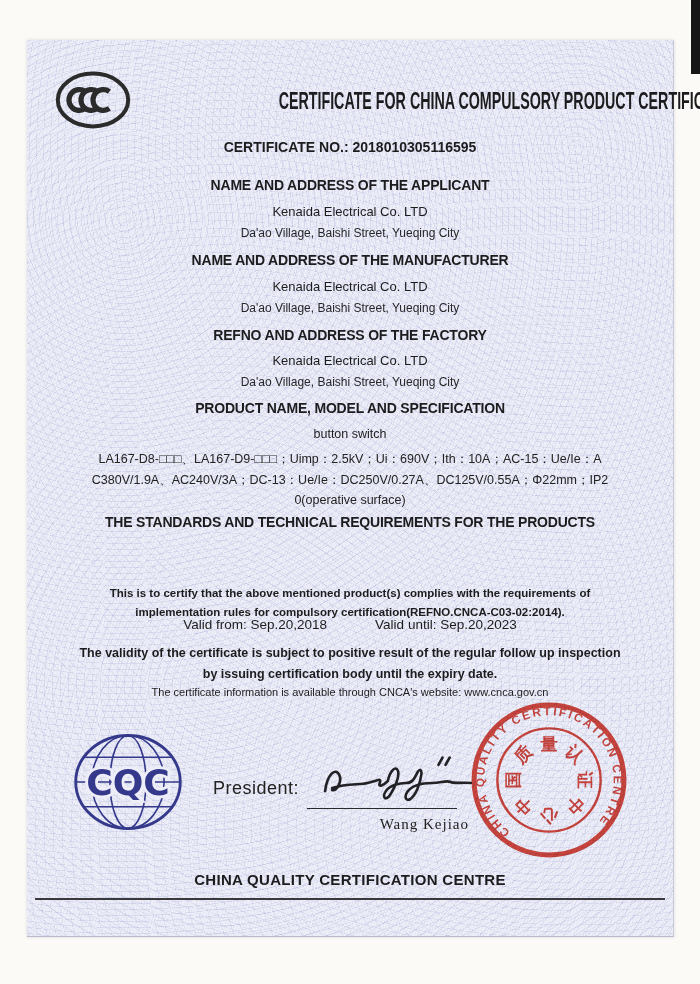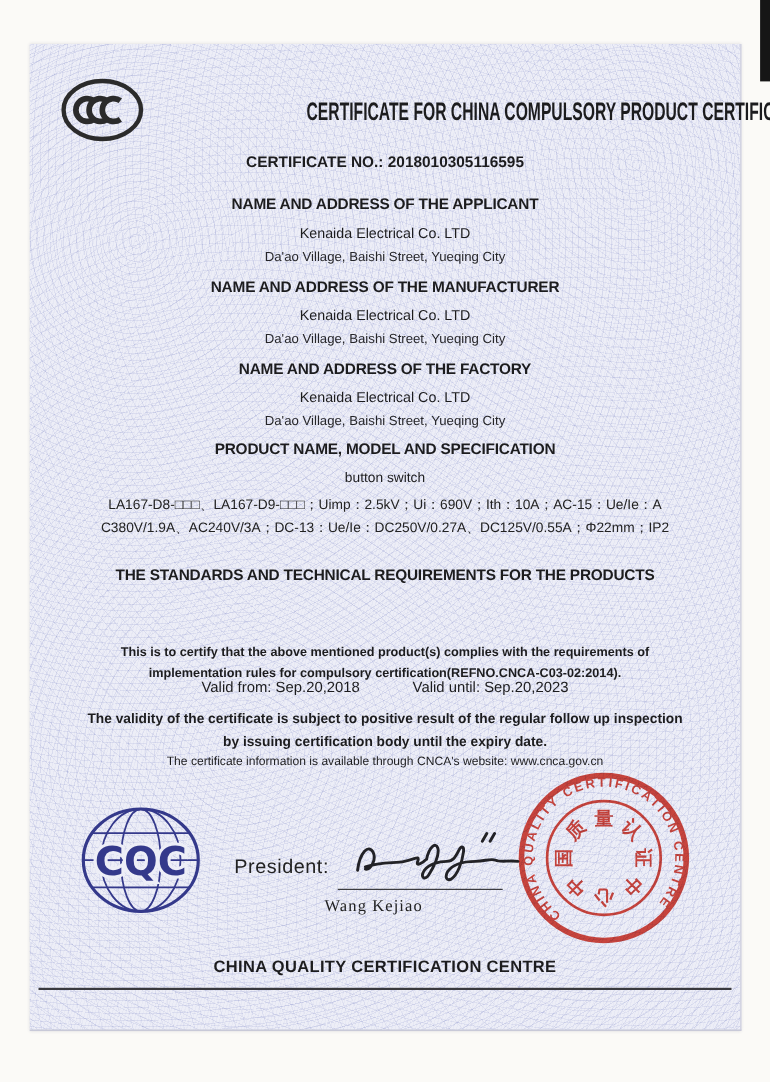--- a/index.html
+++ b/index.html
@@ -82,7 +82,7 @@
   <div class="blk name" style="top:239px;">Kenaida Electrical Co. LTD</div>
   <div class="blk addr" style="top:261px;">Da'ao Village, Baishi Street, Yueqing City</div>
 
-  <div class="blk h" style="top:287px;">NAME AND ADDRESS OF THE FACTORY</div>
+  <div class="blk h" style="top:287px;">REFNO AND ADDRESS OF THE FACTORY</div>
   <div class="blk name" style="top:313px;">Kenaida Electrical Co. LTD</div>
   <div class="blk addr" style="top:335px;">Da'ao Village, Baishi Street, Yueqing City</div>
 

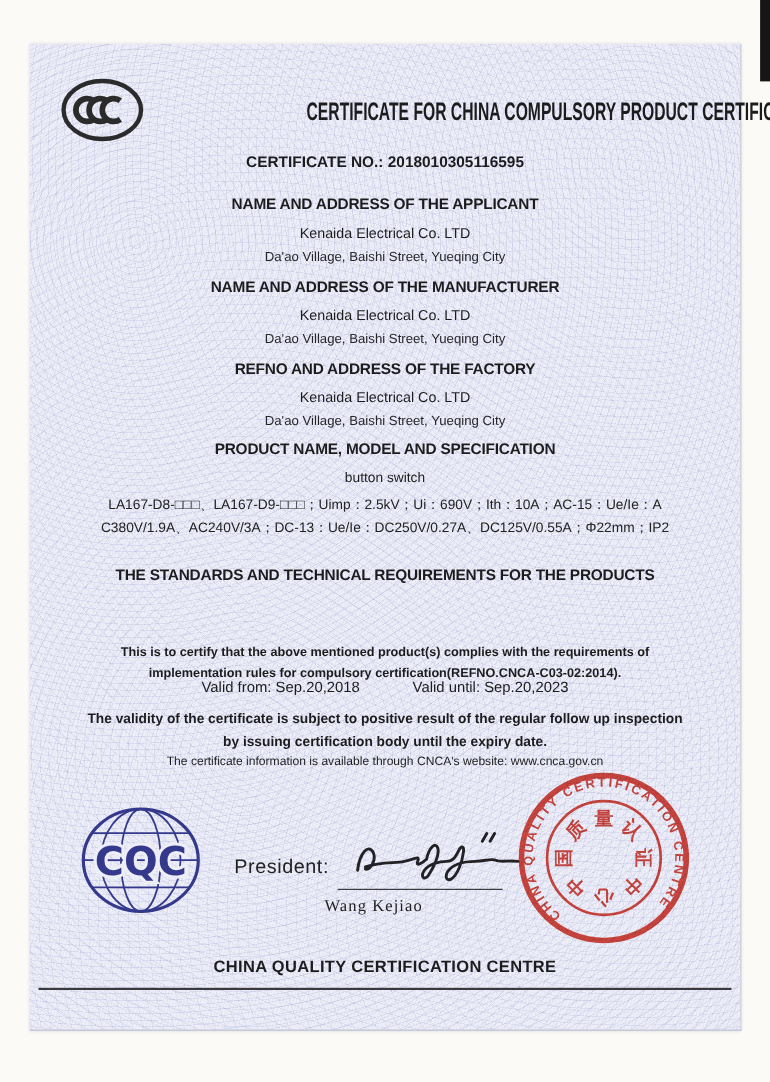--- a/index.html
+++ b/index.html
@@ -91,6 +91,7 @@
   <div class="blk spec" style="top:409px;">
     <div>LA167-D8-□□□、LA167-D9-□□□；Uimp：2.5kV；Ui：690V；Ith：10A；AC-15：Ue/Ie：A</div>
     <div>C380V/1.9A、AC240V/3A；DC-13：Ue/Ie：DC250V/0.27A、DC125V/0.55A；Φ22mm；IP2</div>
+    <div>0(operative  surface)</div>
   </div>
 
   <div class="blk h" style="top:474px;">THE STANDARDS AND TECHNICAL REQUIREMENTS FOR THE PRODUCTS</div>

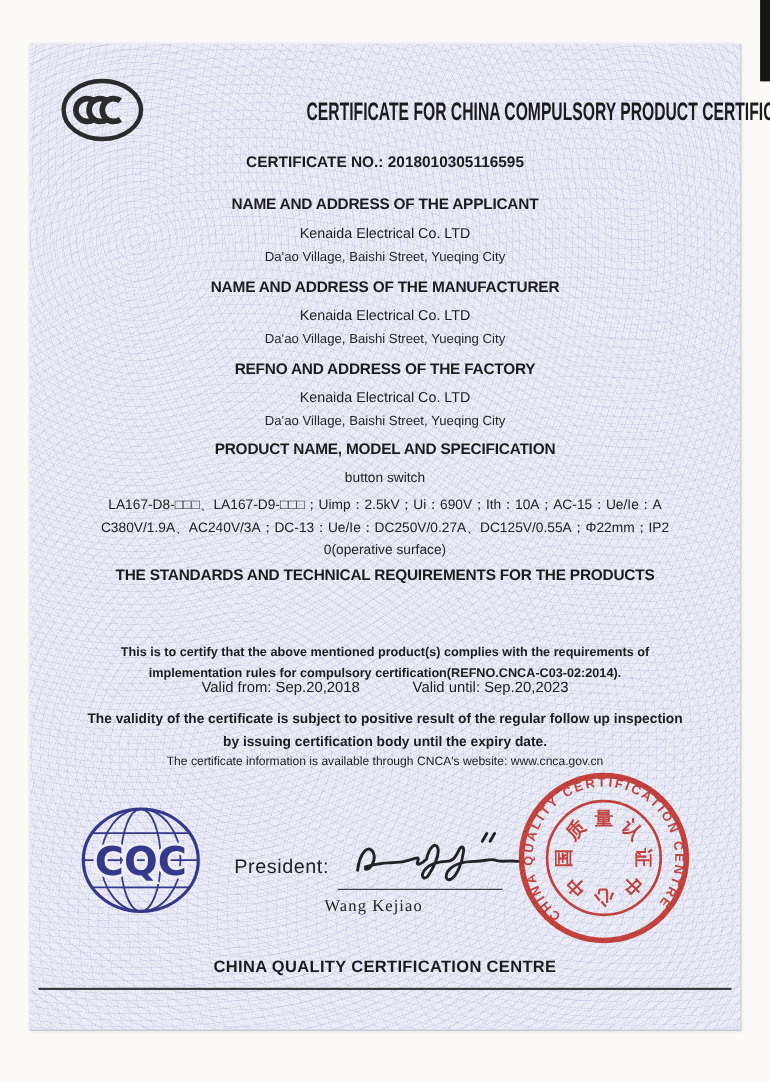--- a/index.html
+++ b/index.html
@@ -44,7 +44,7 @@
   .president-label{position:absolute;left:186px;top:738px;font-size:18px;color:#222;letter-spacing:.5px;}
   .sig{position:absolute;left:292px;top:714px;width:162px;height:54px;}
   .sig-line{position:absolute;left:280px;top:768px;width:150px;border-top:1.6px solid #2a2a2c;}
-  .president-name{position:absolute;left:268px;top:776px;width:174px;text-align:left;font-family:"Liberation Serif", serif;font-size:15px;letter-spacing:1px;color:#222;}
+  .president-name{position:absolute;left:268px;top:776px;width:174px;text-align:right;font-family:"Liberation Serif", serif;font-size:15px;letter-spacing:1px;color:#222;}
   .cqc-logo{position:absolute;left:44px;top:690px;width:114px;height:104px;}
   .ccc-logo{position:absolute;left:26px;top:28px;width:80px;height:64px;}
   .seal{position:absolute;left:441px;top:659px;width:162px;height:162px;opacity:.92;mix-blend-mode:multiply;}

